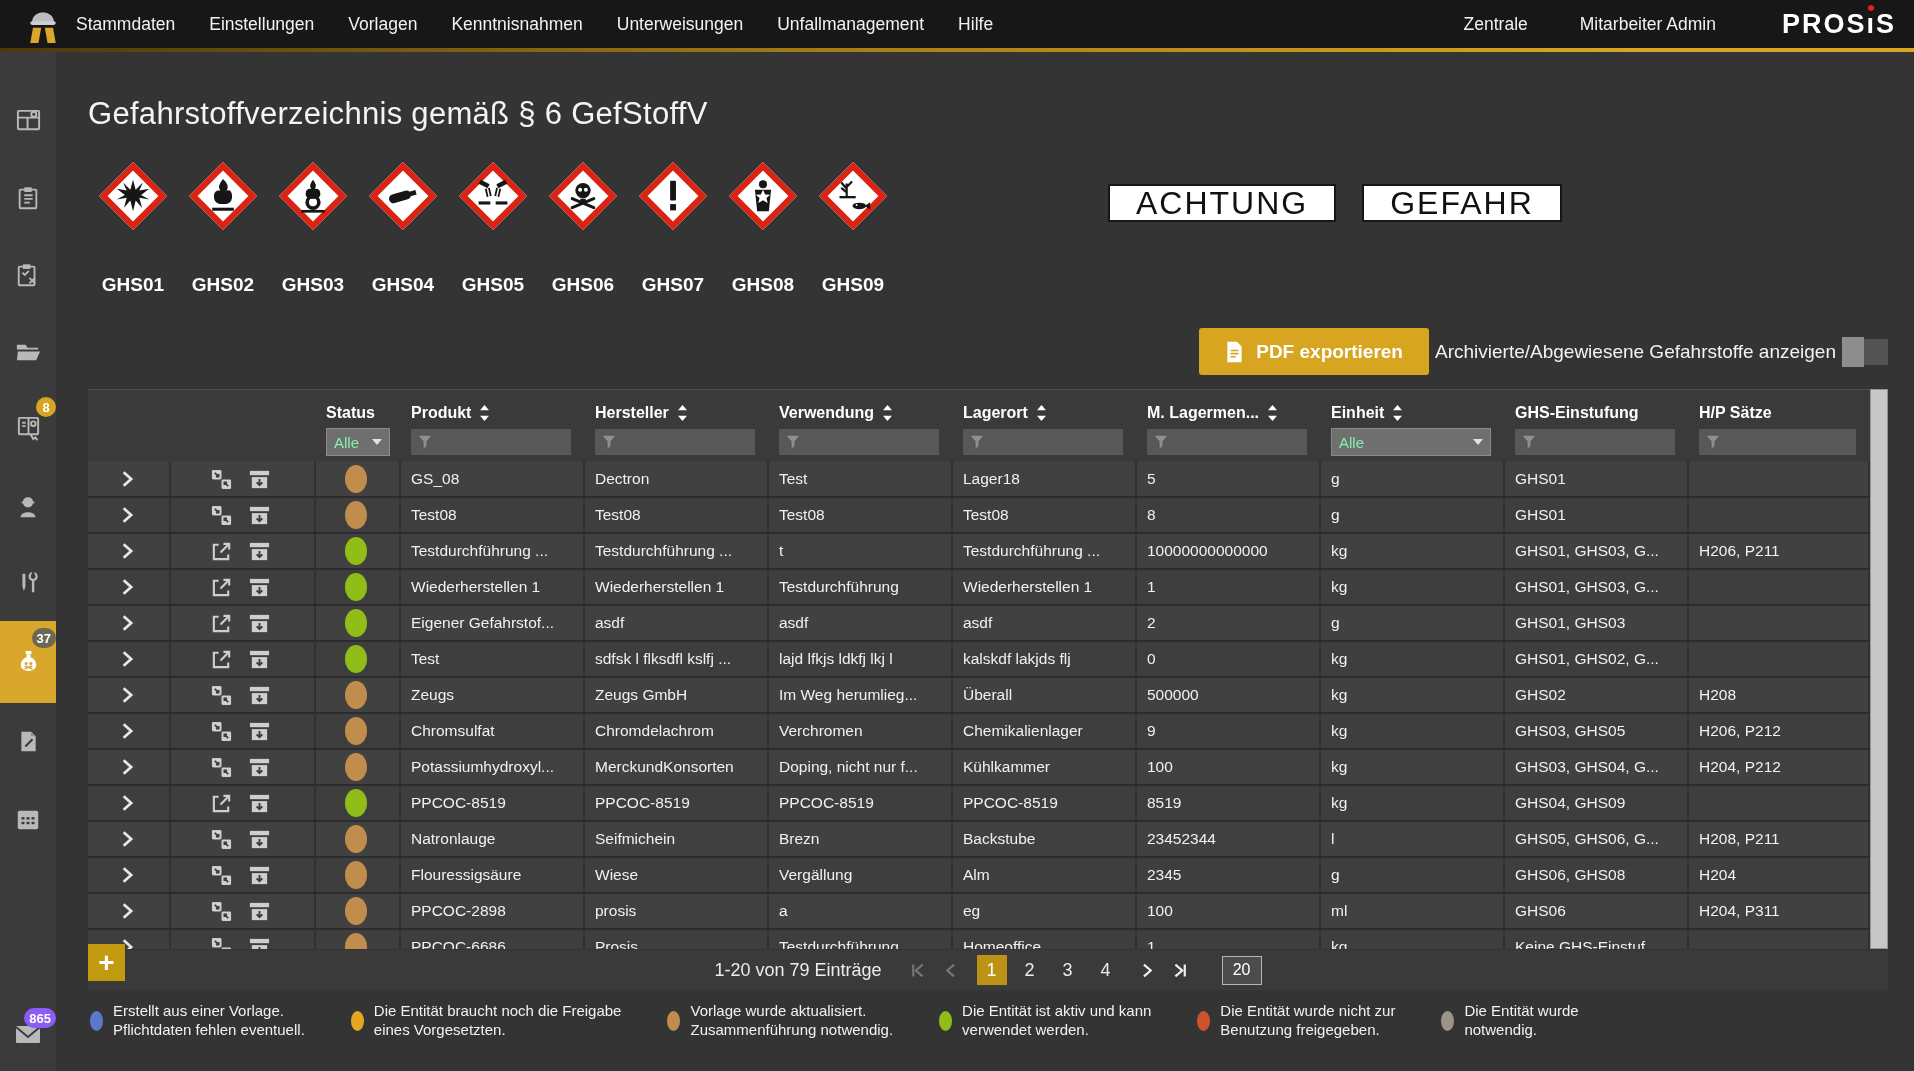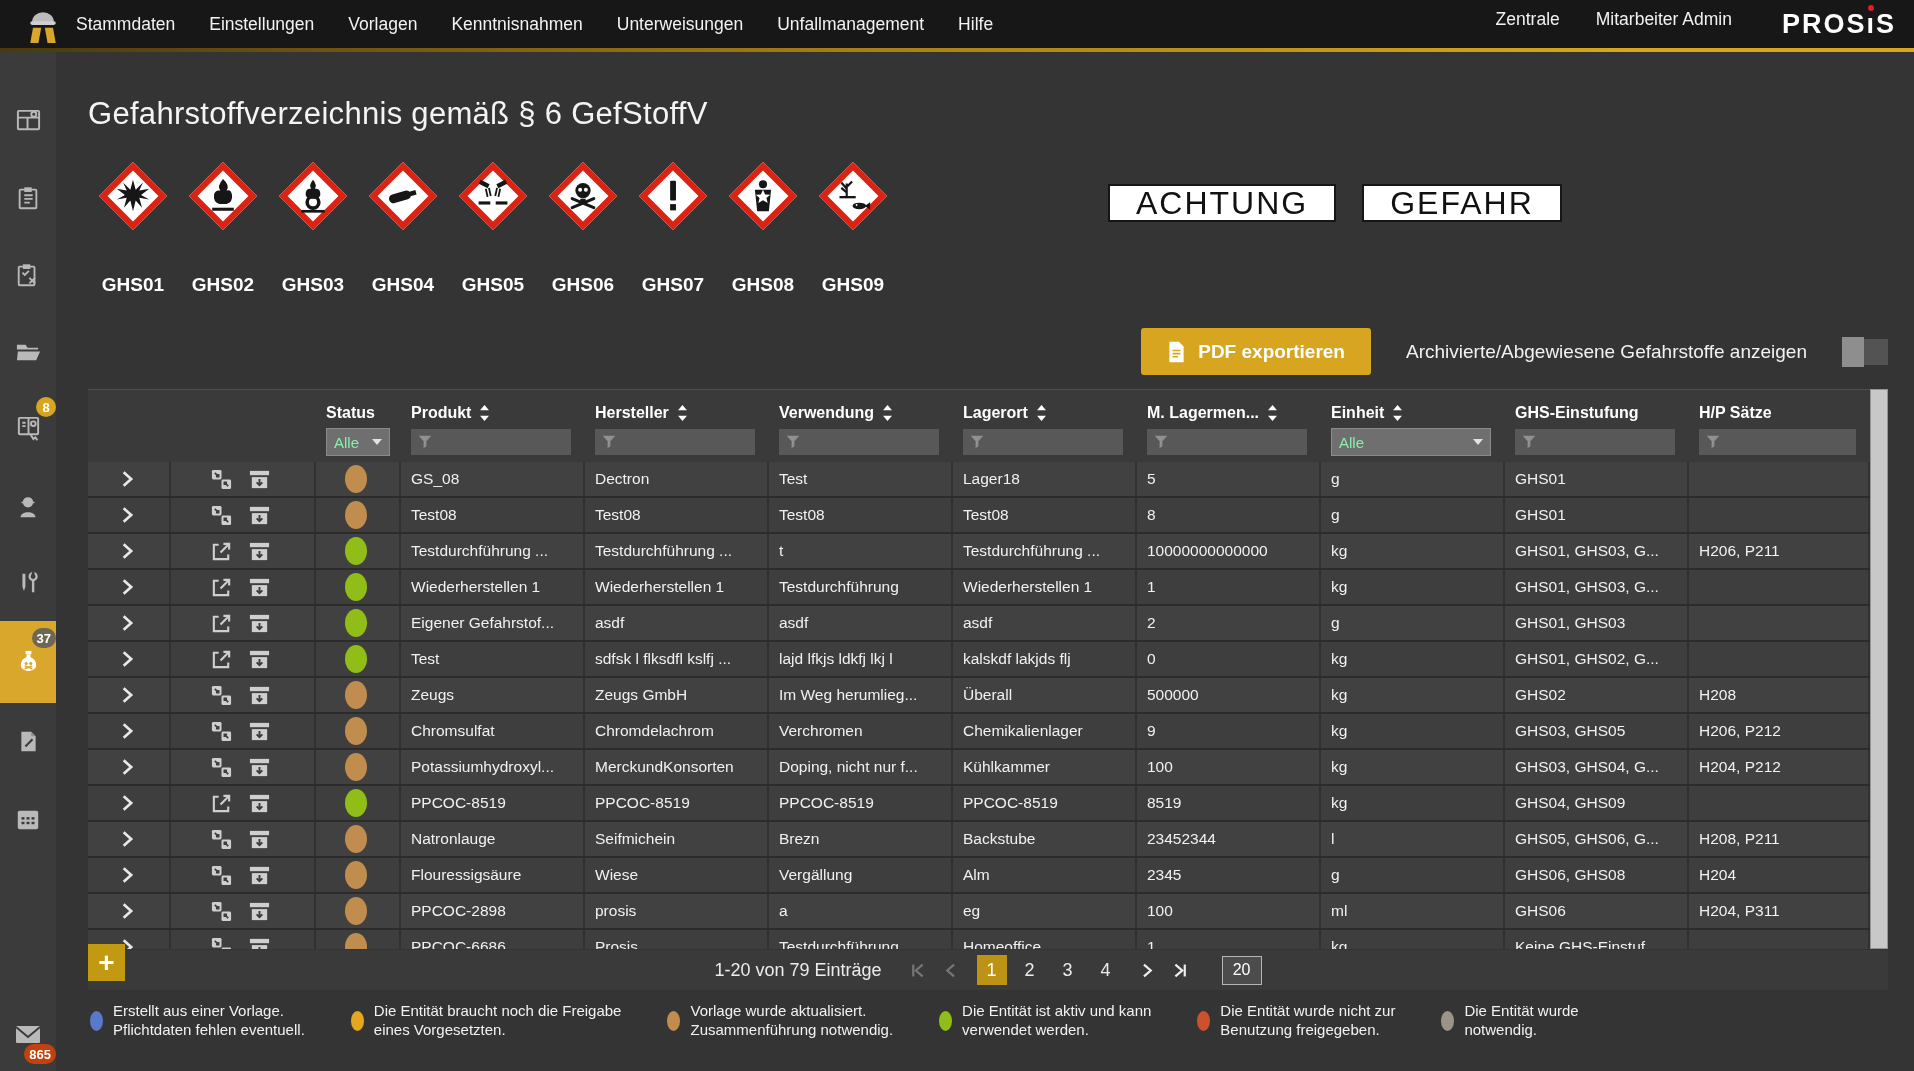--- a/index.html
+++ b/index.html
@@ -9,7 +9,7 @@
   .logo{width:46px;display:flex;justify-content:center;margin-right:10px}
   .nav-menu{display:flex;gap:34px}
   .nav-item{color:#f2f2f2;font-size:17.5px;cursor:pointer;white-space:nowrap}
-  .nav-right{margin-left:auto;display:flex;align-items:flex-start;gap:36px}
+  .nav-right{margin-left:auto;display:flex;align-items:center;gap:52px}
   .brand{color:#fff;font-size:27px;font-weight:bold;letter-spacing:2px;margin-left:14px;position:relative}
   .brand .dot-i{position:relative;display:inline-block}
   .brand .red-dot{position:absolute;left:50%;transform:translateX(-50%);top:-4px;width:6px;height:6px;border-radius:50%;background:#e01f1f}

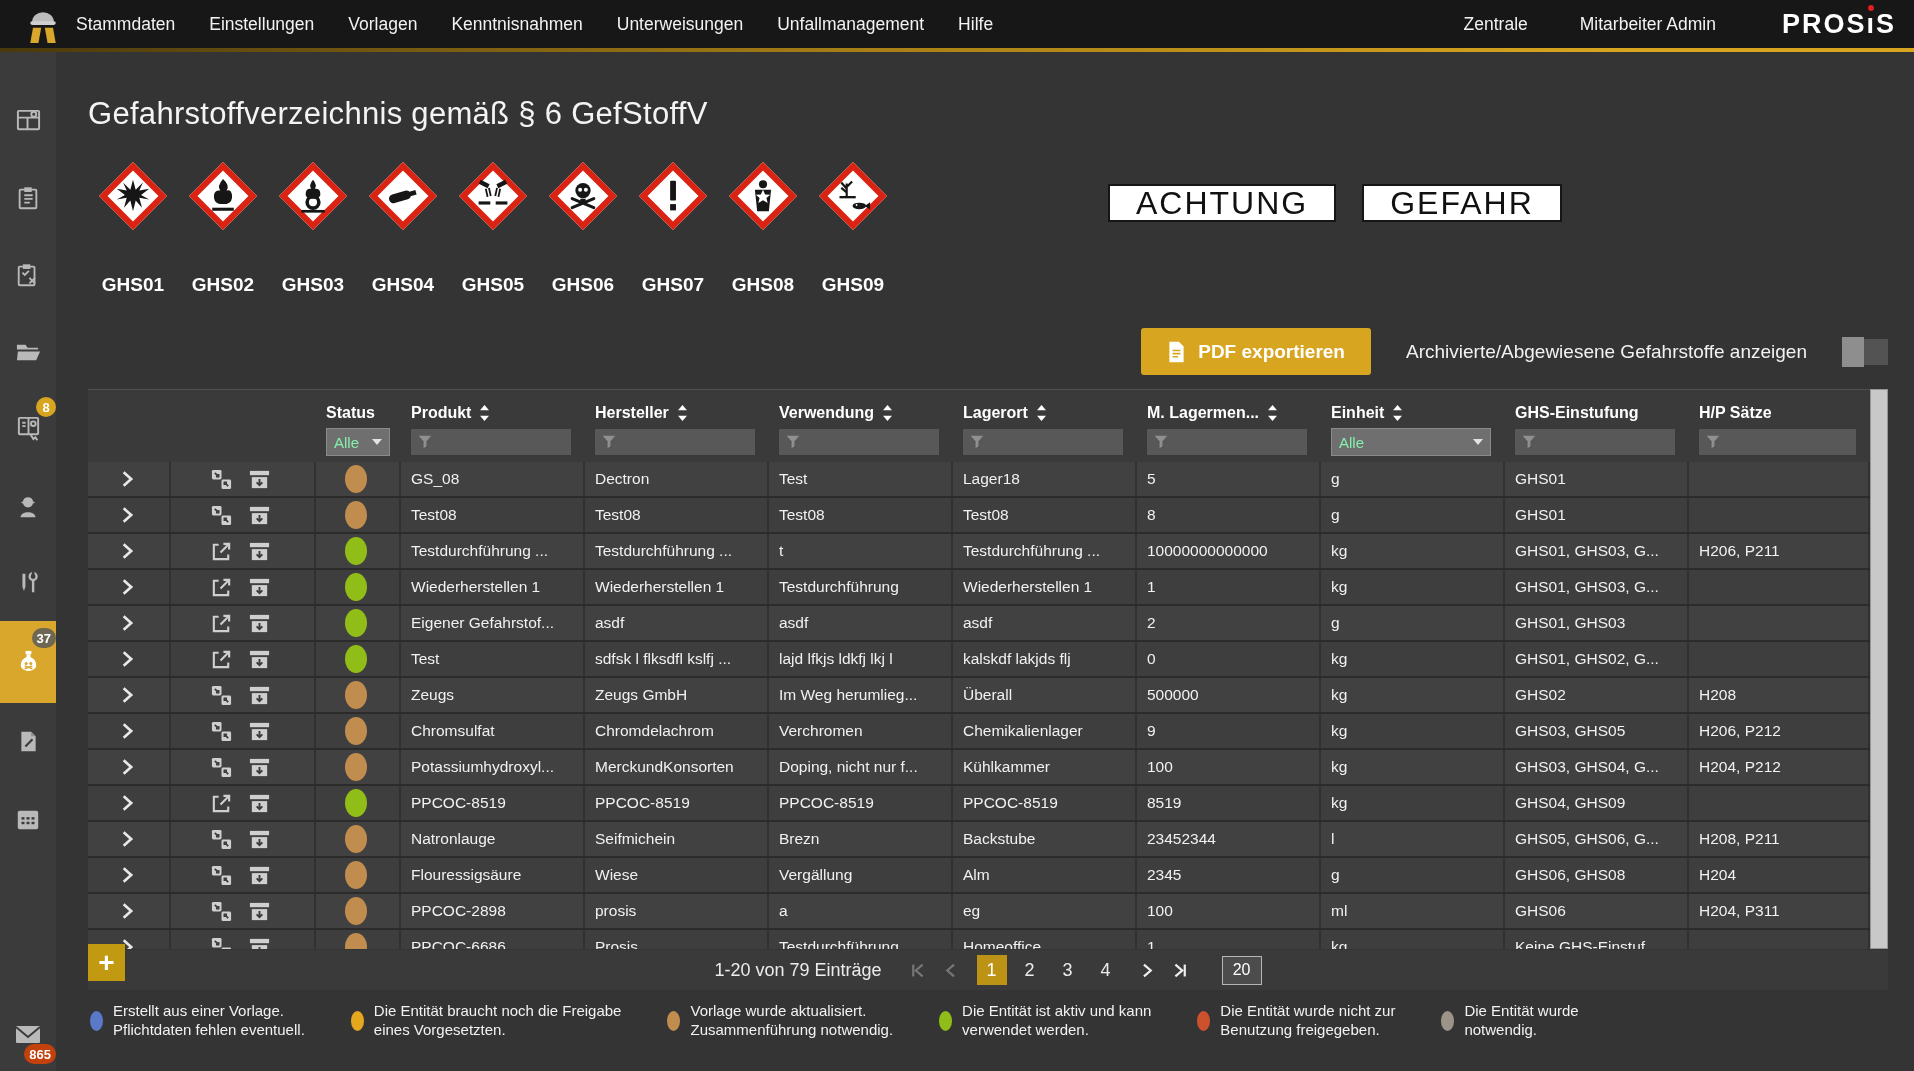--- a/index.html
+++ b/index.html
@@ -35,7 +35,7 @@
   .signal.first{margin-left:210px}
   .signal+.signal{margin-left:26px}
   
-  .controls{display:flex;align-items:center;justify-content:flex-end;gap:35px;margin-top:28px;padding-right:0}
+  .controls{display:flex;align-items:center;justify-content:flex-end;gap:6px;margin-top:28px;padding-right:0}
   .btn-pdf{height:47px;background:#d7a51f;border:none;border-radius:3px;color:#fff;font-size:19px;font-weight:bold;display:flex;align-items:center;gap:12px;padding:0 26px;cursor:pointer}
   .toggle-label{font-size:19px;color:#f2f2f2}
   .toggle{width:46px;height:26px;background:#535353;position:relative;flex:none;cursor:pointer}

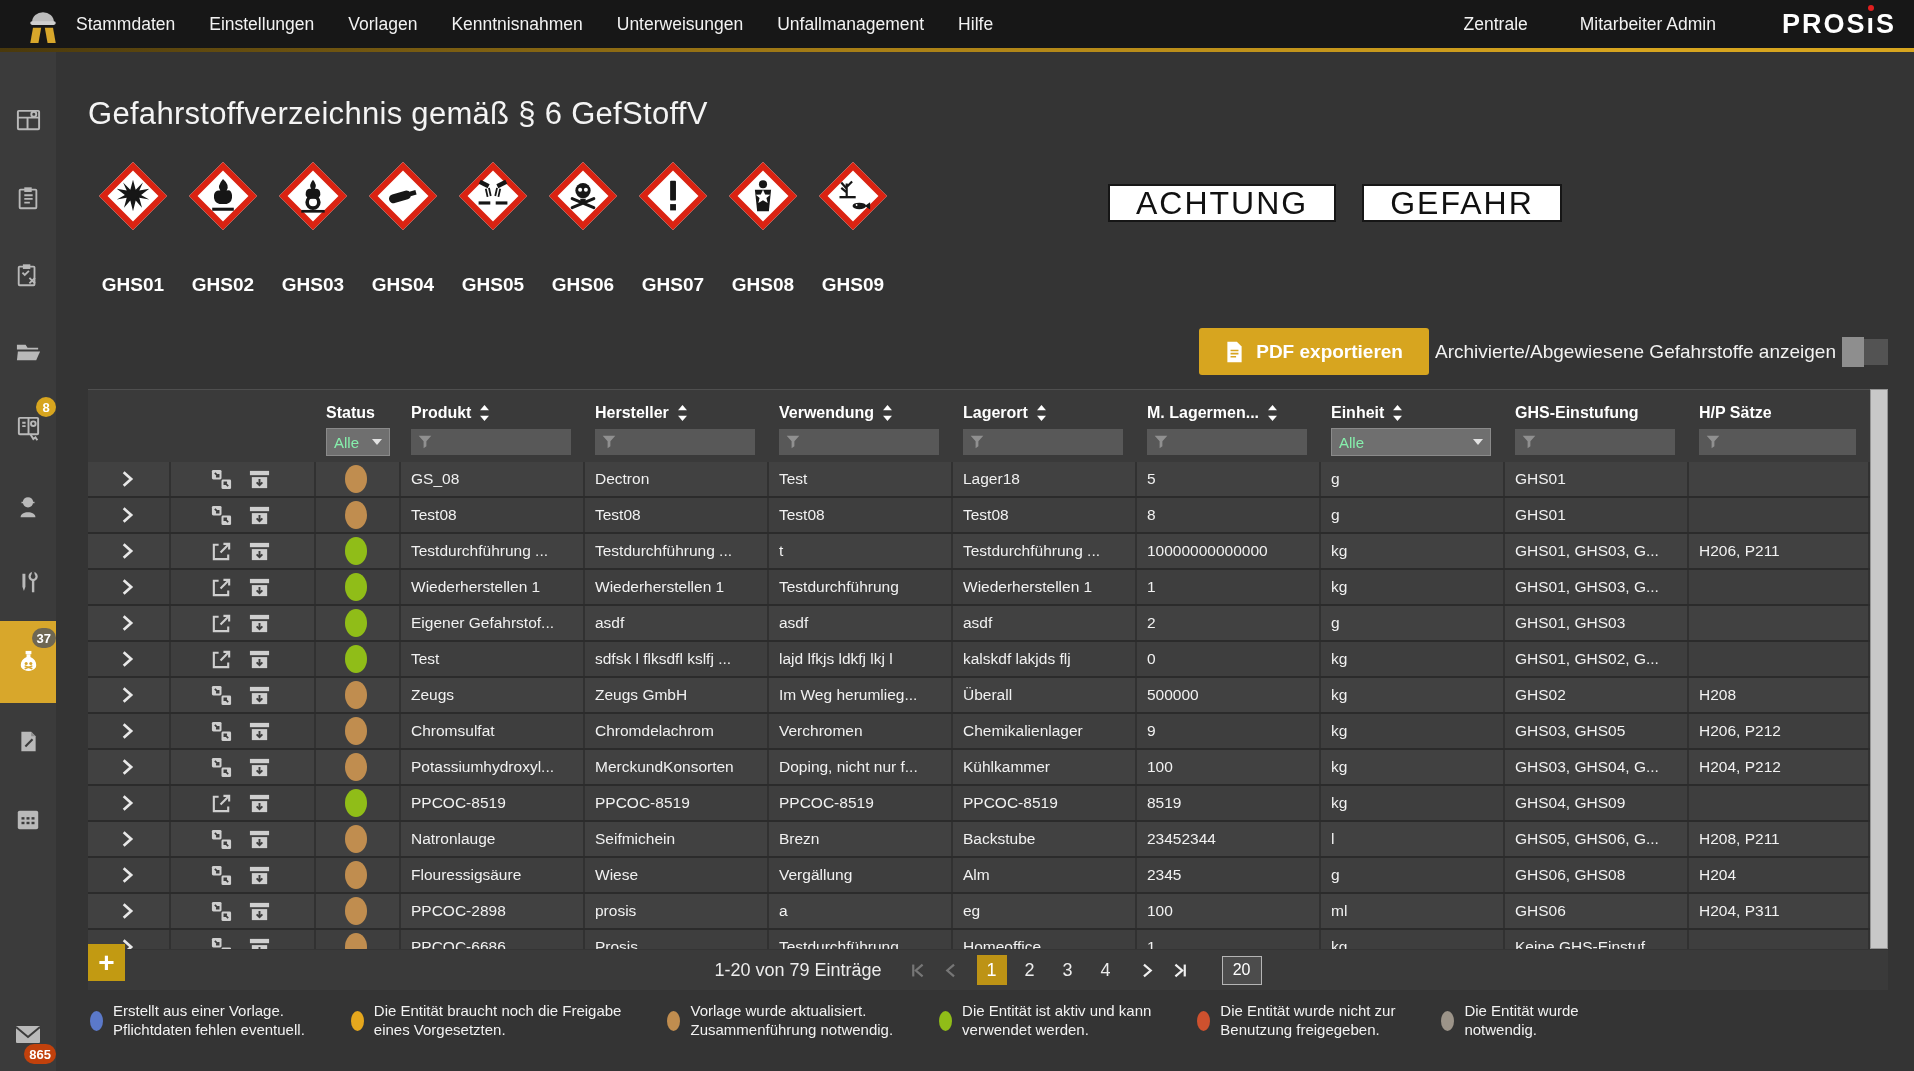--- a/index.html
+++ b/index.html
@@ -210,7 +210,7 @@
           <rect x="2" y="6" width="24" height="17" rx="1" fill="#b9b9b9"></rect>
           <path d="M2 7 l12 10 12-10" fill="none" stroke="#3b3b3b" stroke-width="2"></path>
         </svg>
-        <span class="sb-badge" style="background: #c2410c; margin-top: 36px;">865</span>
+        <span class="sb-badge" style="background: #8b5cf6;">865</span>
       </div>
     </aside>
 

